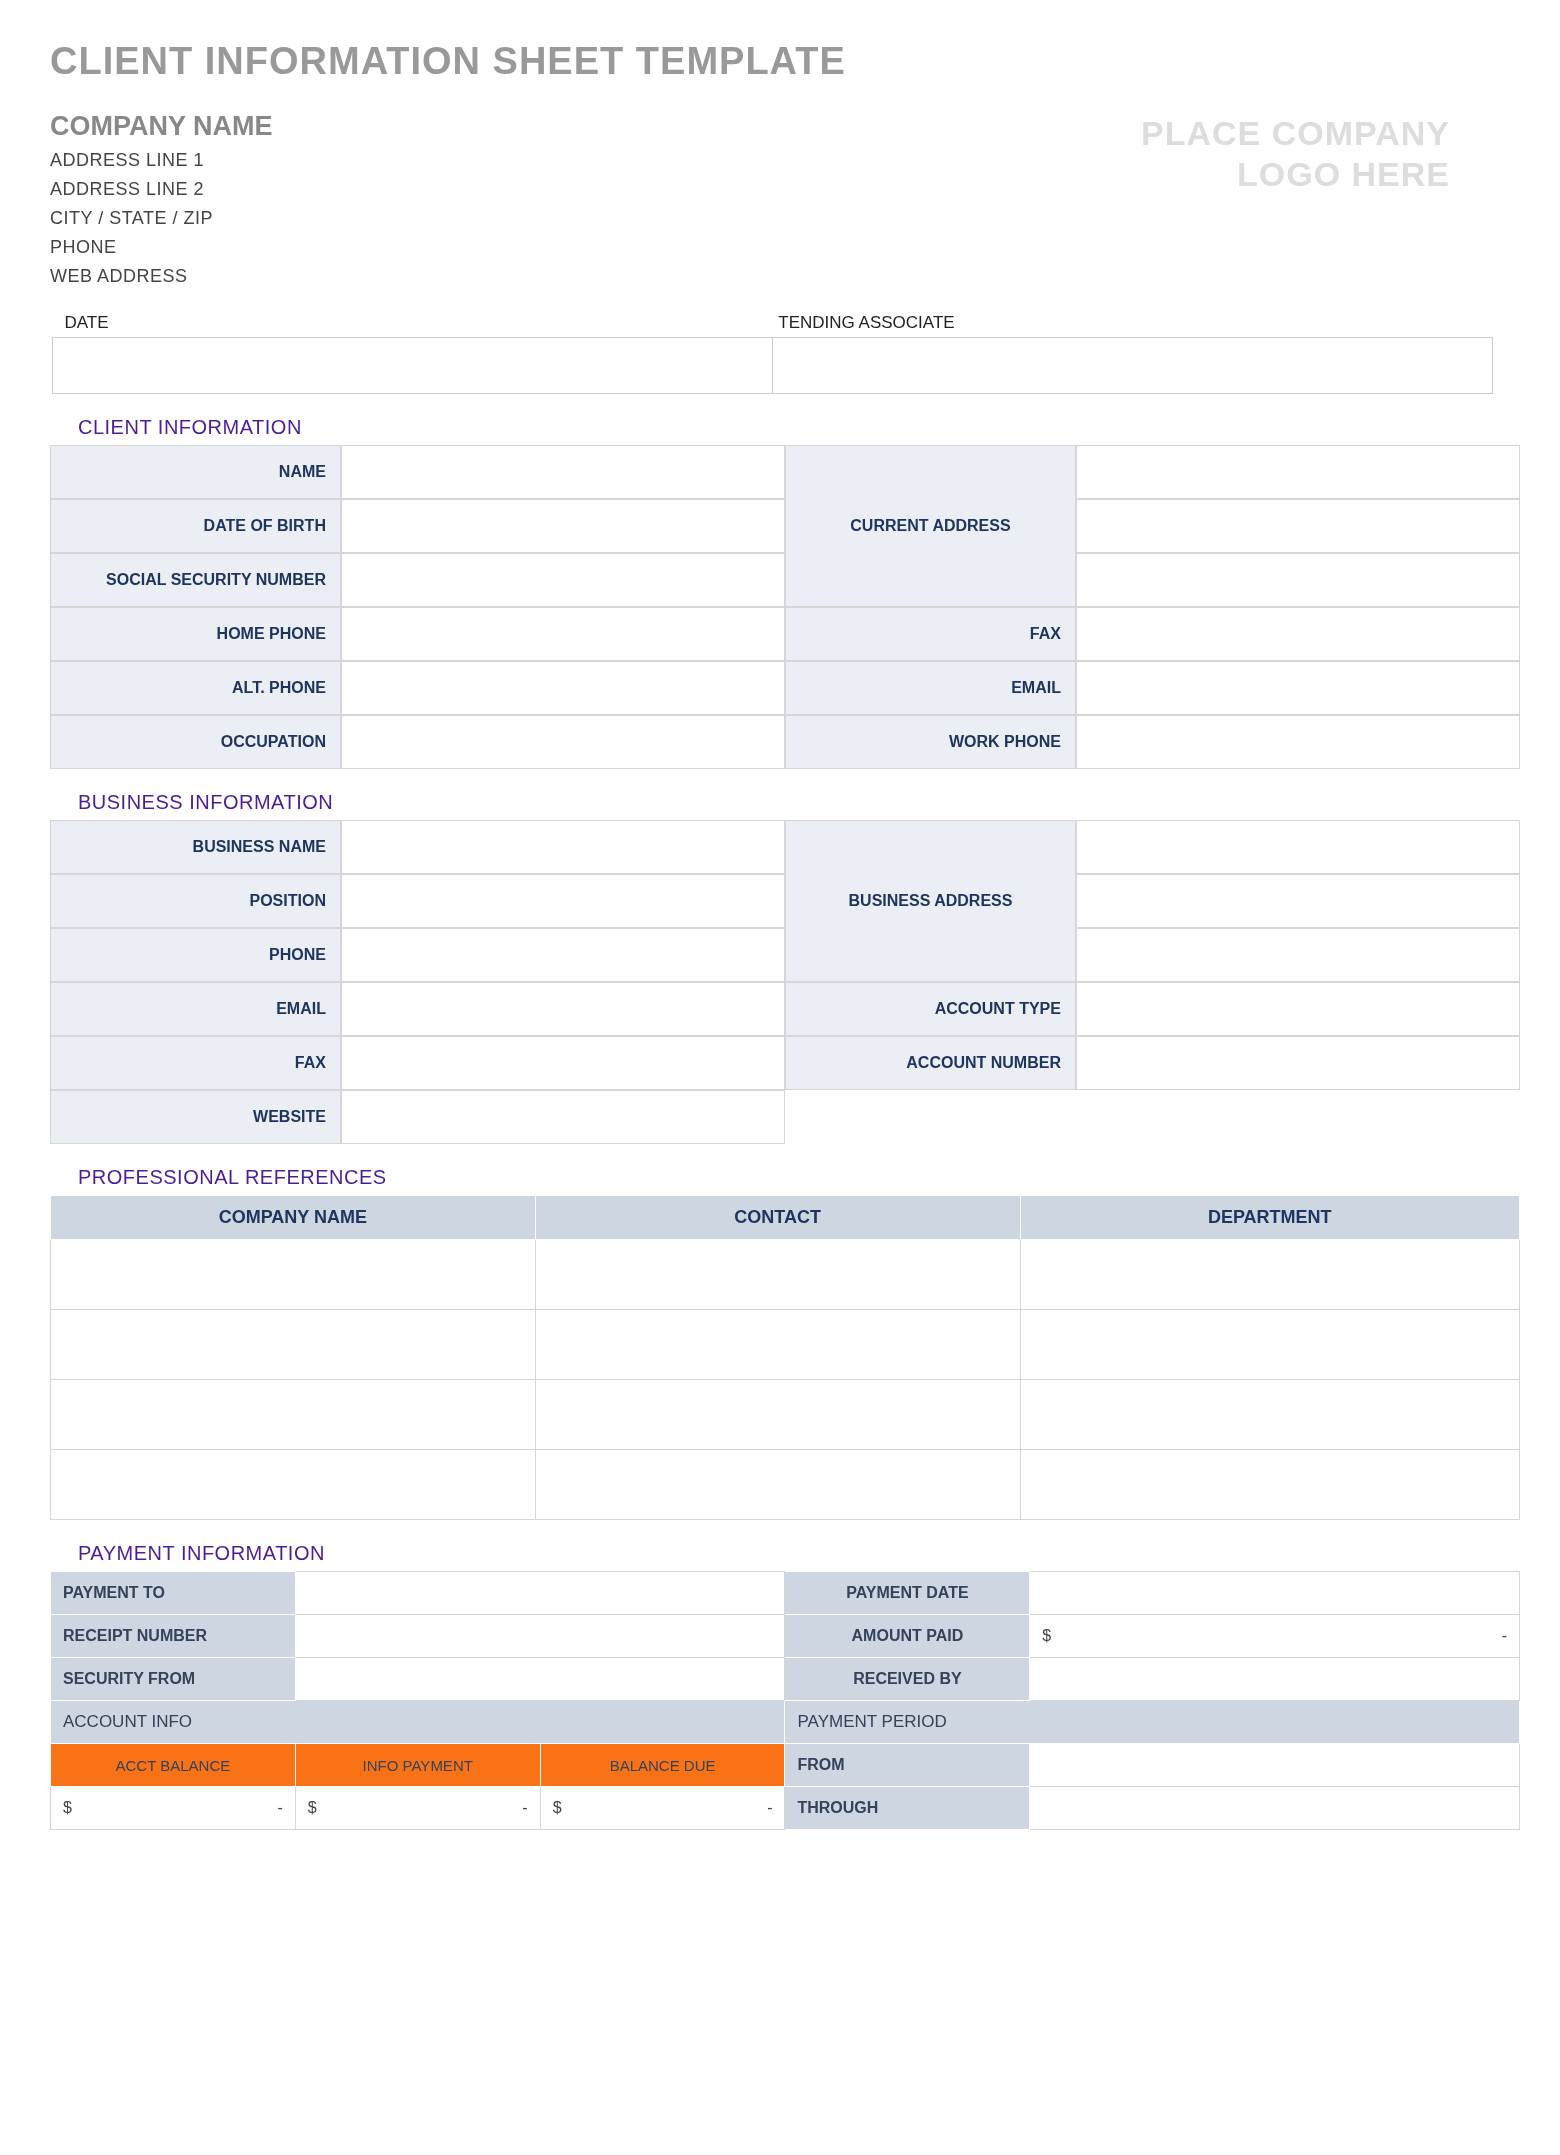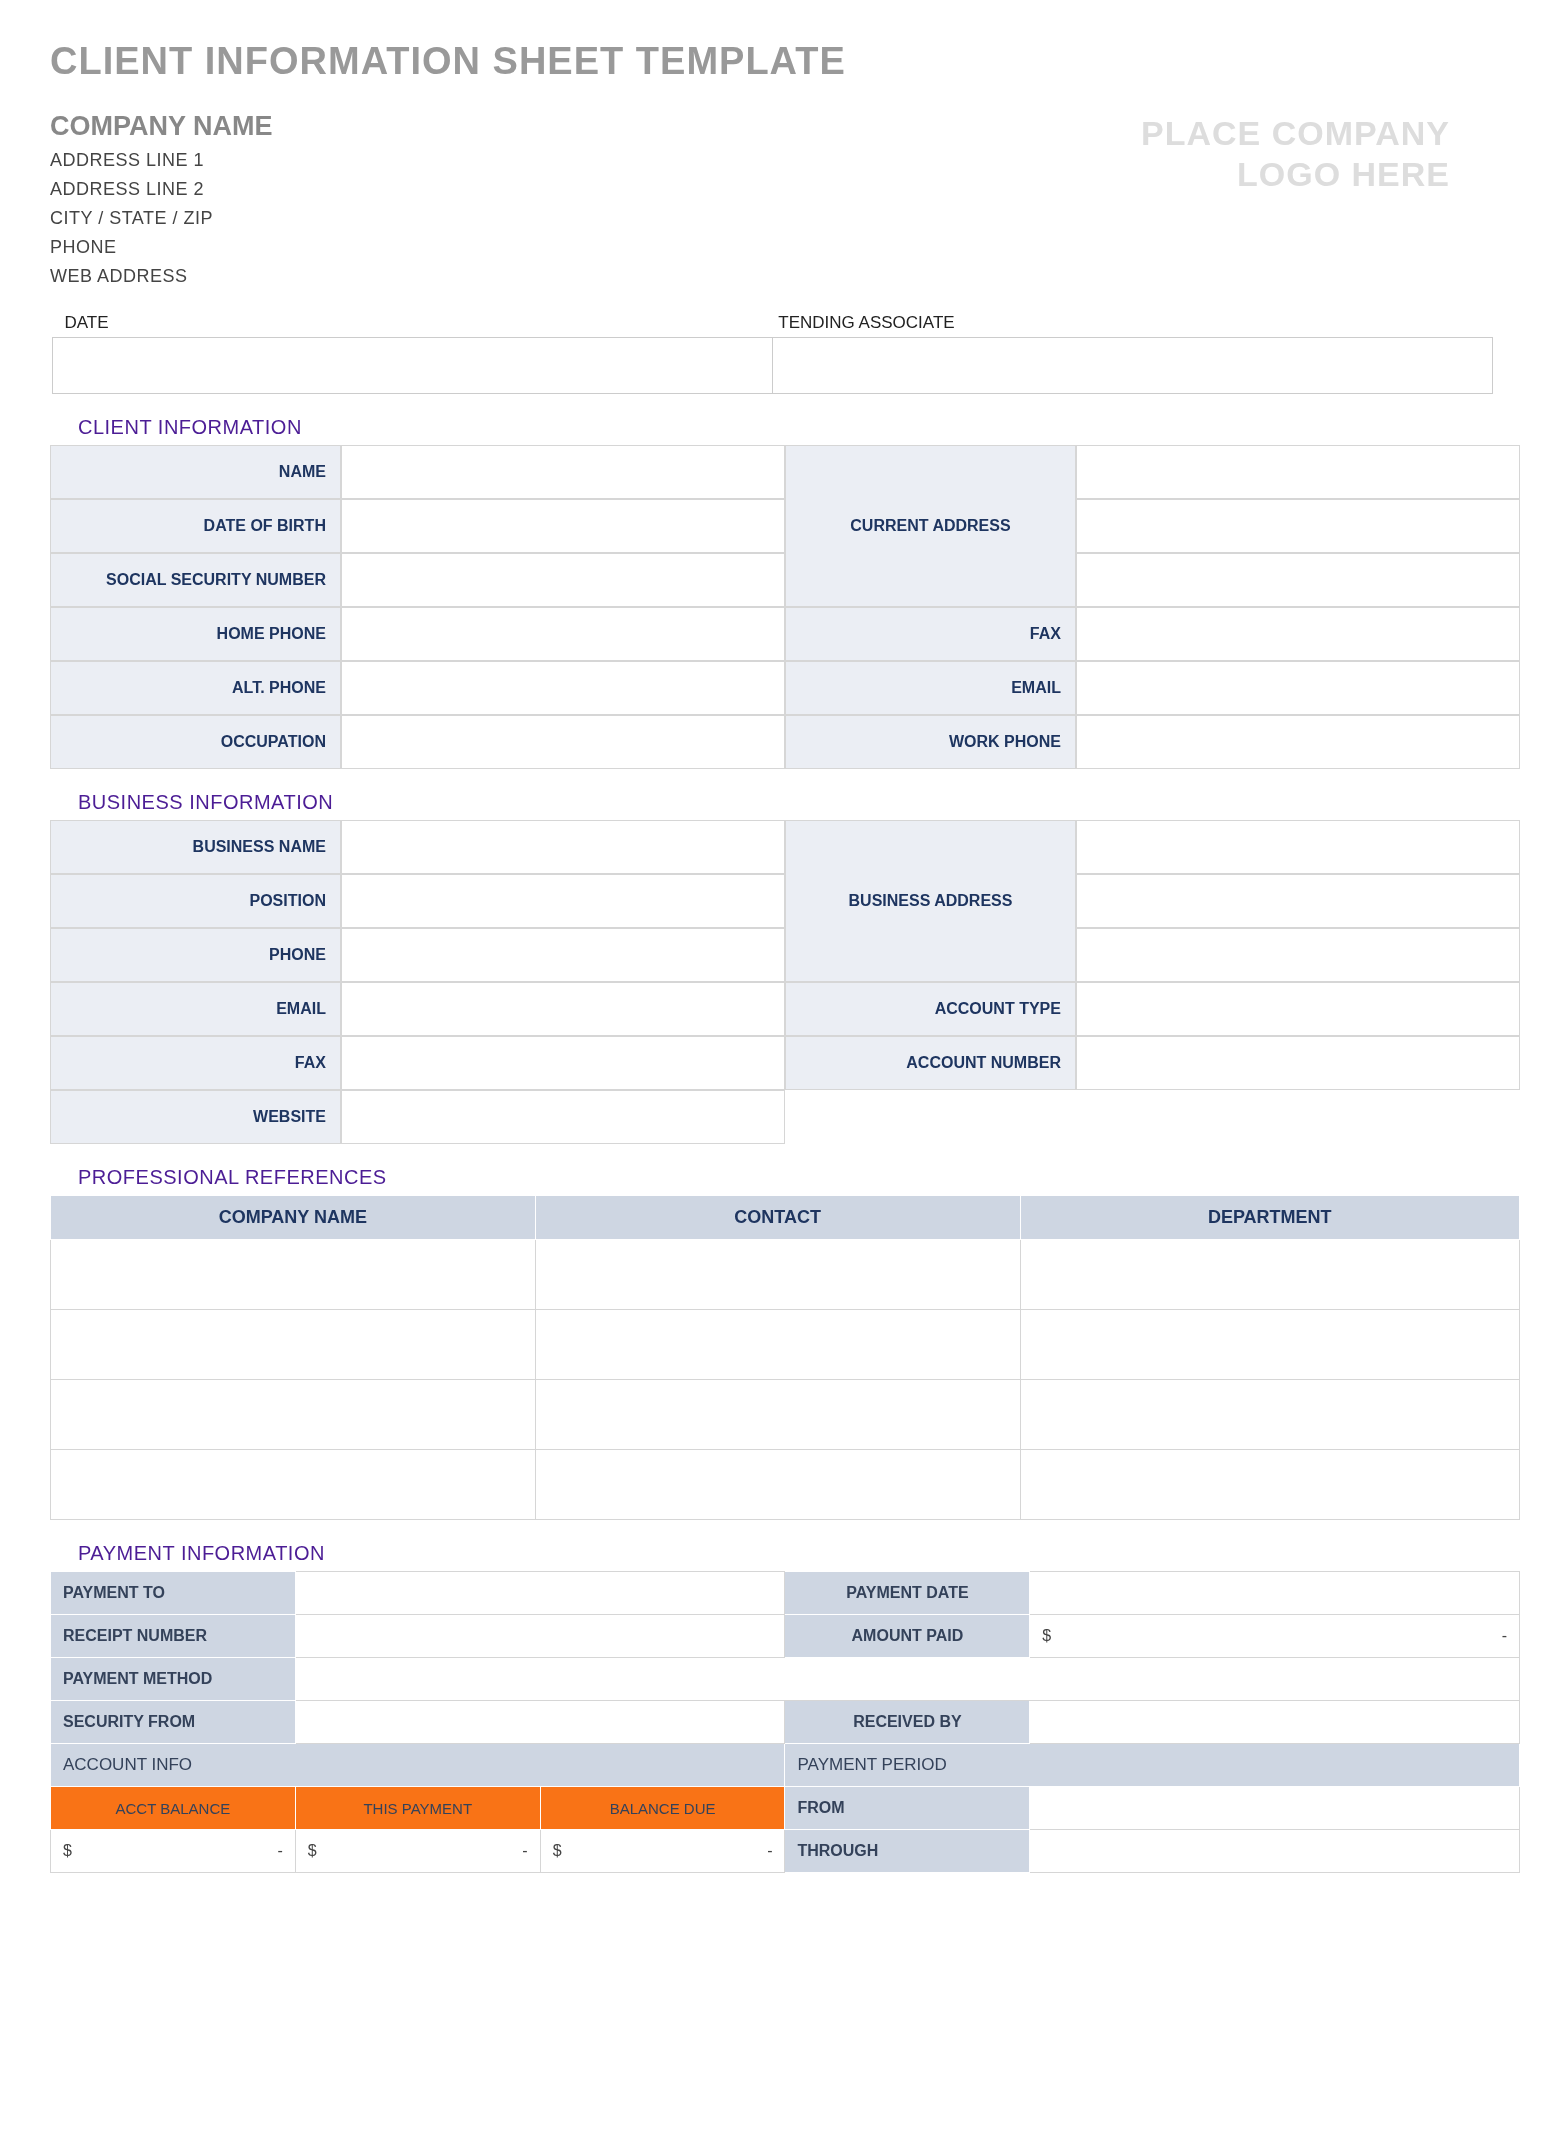--- a/index.html
+++ b/index.html
@@ -331,10 +331,6 @@
     </td>
   </tr>
   <tr>
-    <td class="plabel">PAYMENT METHOD</td>
-    <td class="pvalue" colspan="5"></td>
-  </tr>
-  <tr>
     <td class="plabel">SECURITY FROM</td>
     <td class="pvalue" colspan="2"></td>
     <td class="plabel center">RECEIVED BY</td>

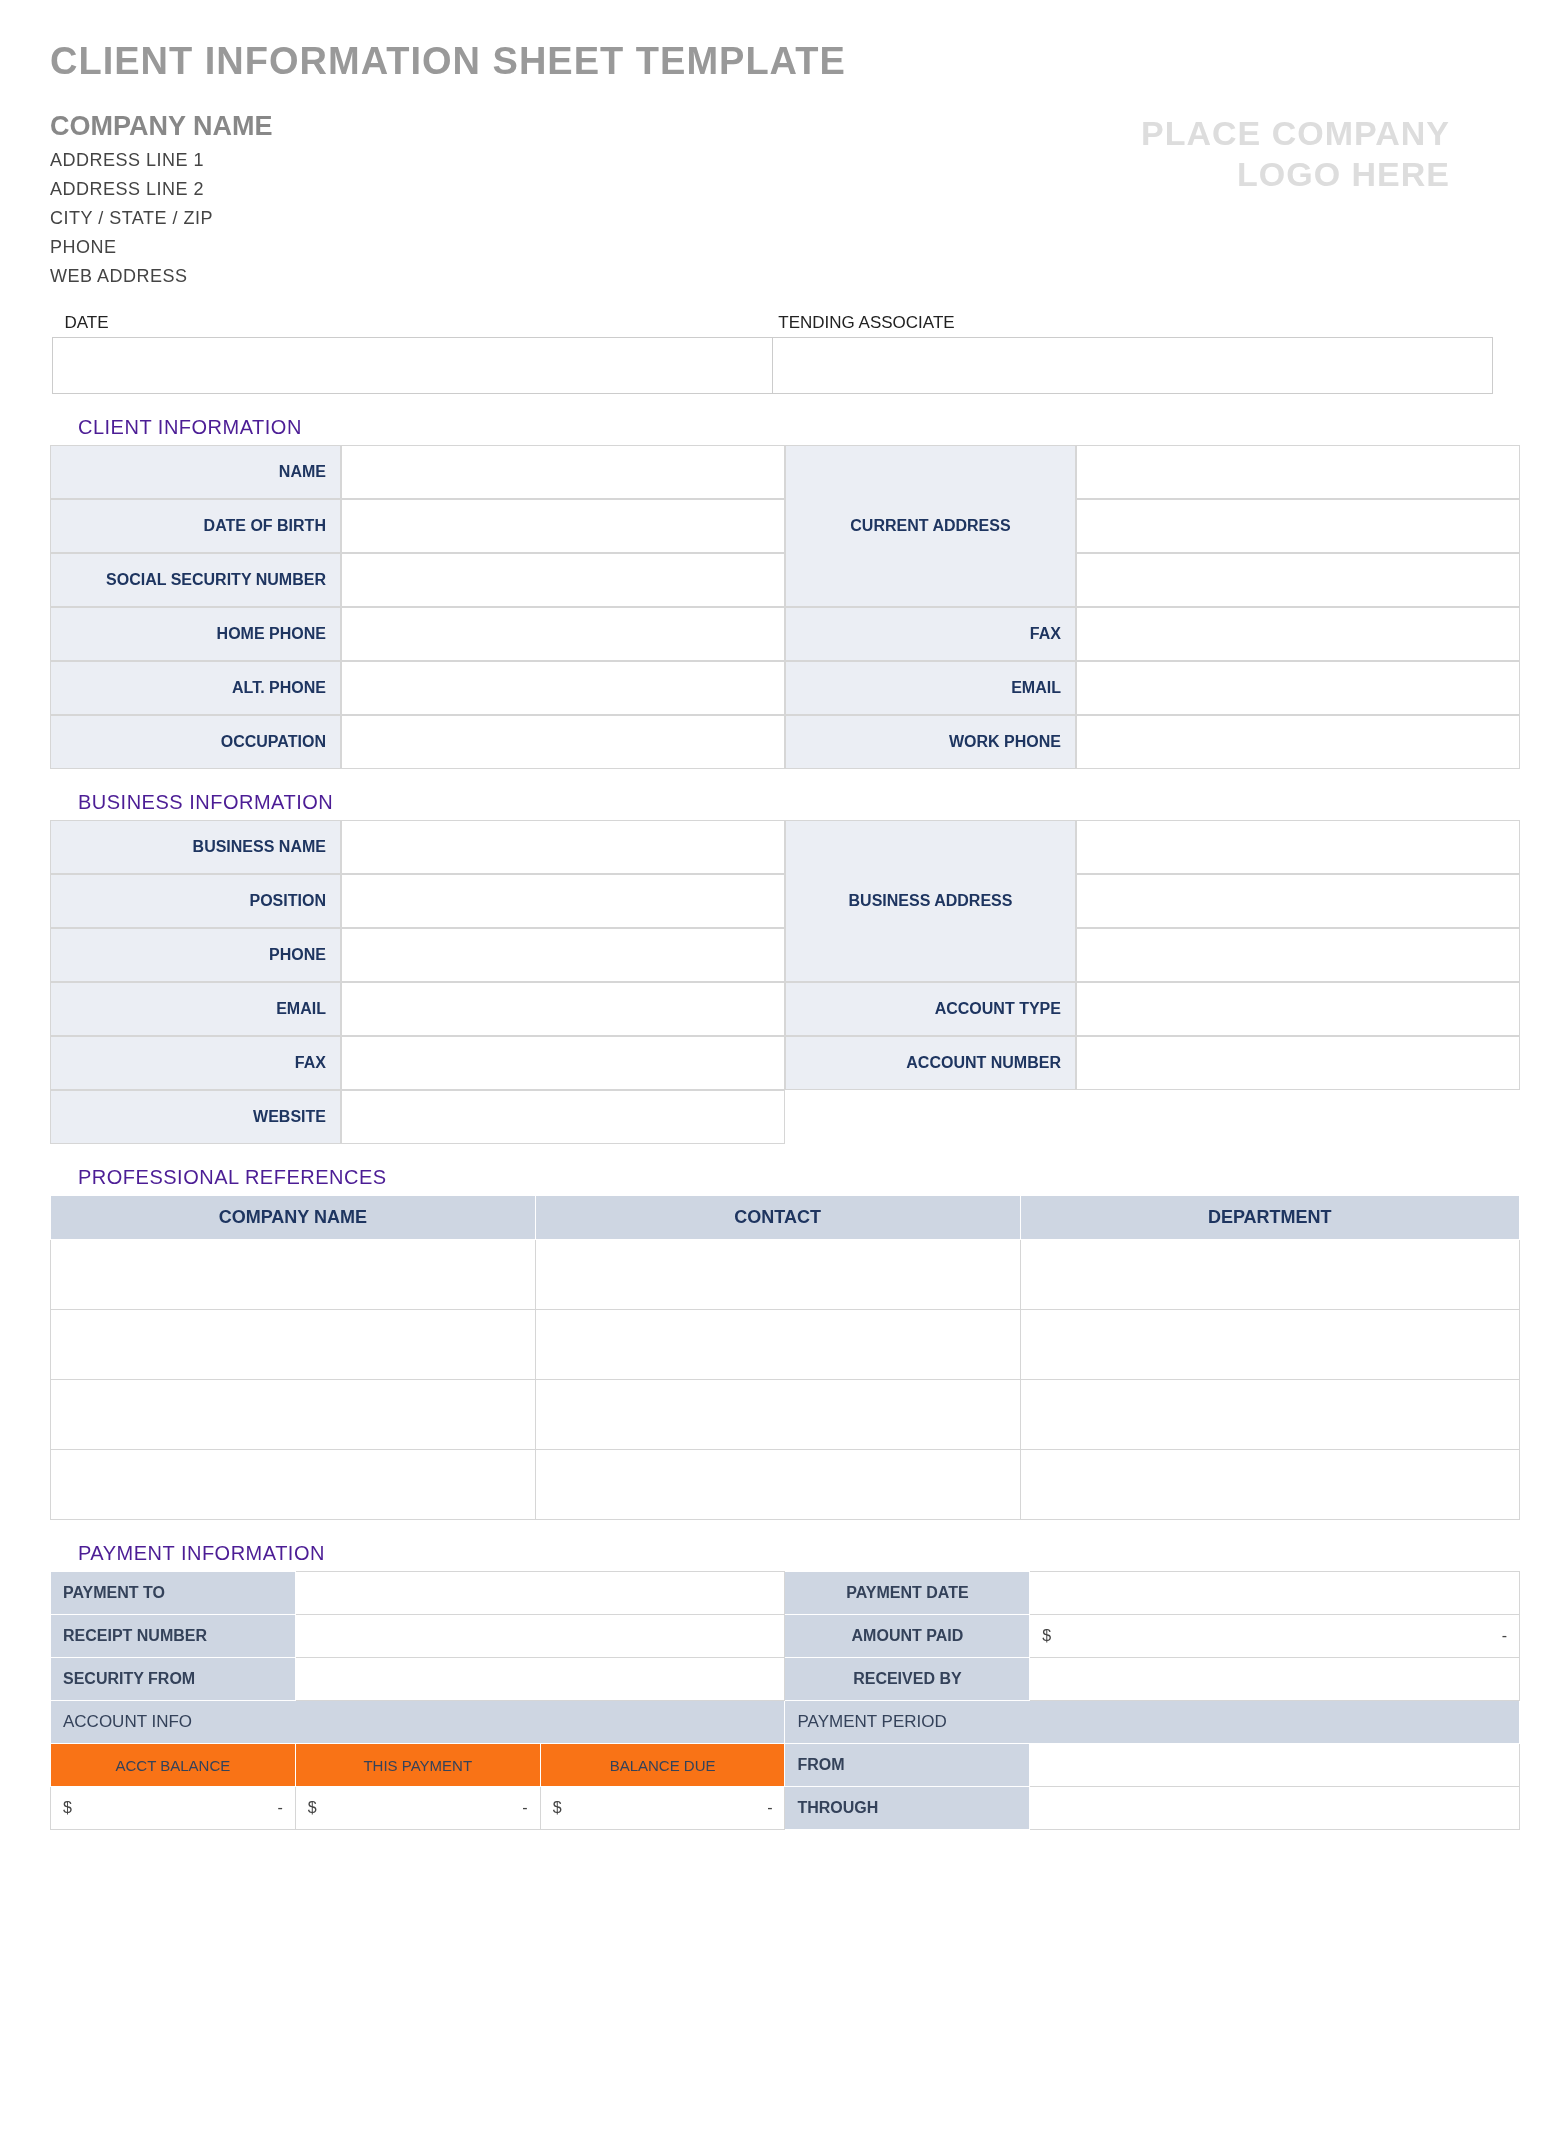--- a/index.html
+++ b/index.html
@@ -342,7 +342,7 @@
   </tr>
   <tr>
     <td class="subhead">ACCT BALANCE</td>
-    <td class="subhead">THIS PAYMENT</td>
+    <td class="subhead">INFO PAYMENT</td>
     <td class="subhead">BALANCE DUE</td>
     <td class="plabel">FROM</td>
     <td class="pvalue" colspan="2"></td>

